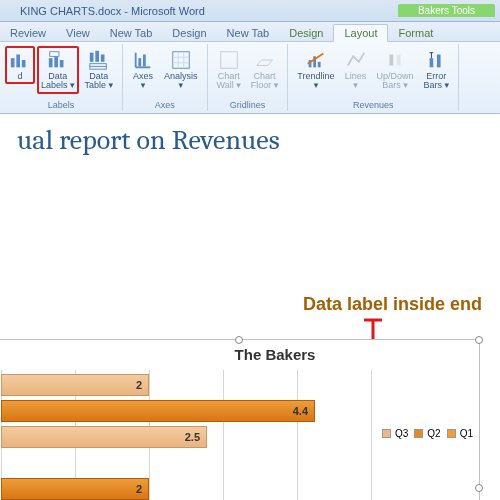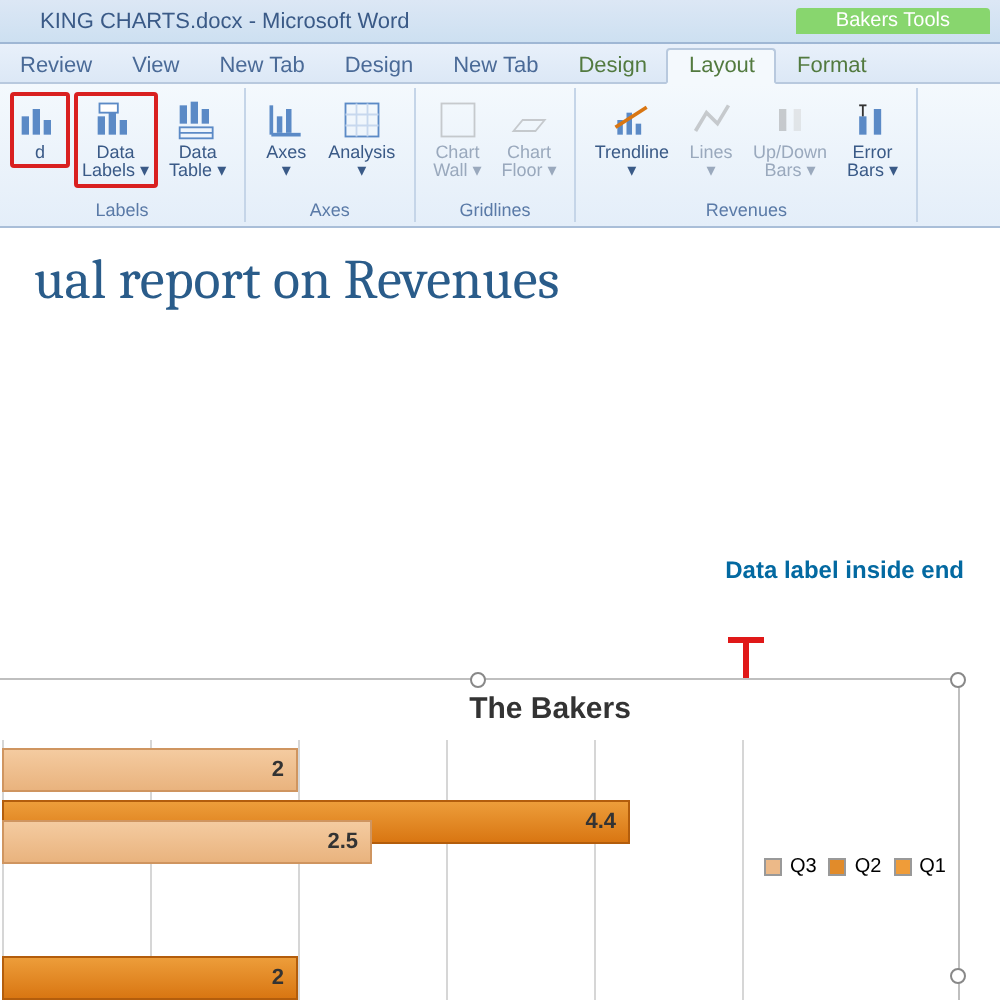--- a/index.html
+++ b/index.html
@@ -31,7 +31,7 @@
 
 .doc { position:absolute; top:114px; left:0; right:0; bottom:0; background:#fff; padding:10px 0 0 0;}
 .doc-title { font-size:28px; color:#2a5c8a; font-family: Cambria, Georgia, serif; padding-left:17px;}
-.annotation { position:absolute; top:164px; right:18px; color:#0369a1; font-size:12px; font-weight:bold;}
+.annotation { position:absolute; top:180px; right:18px; color:#a16207; font-size:18px; font-weight:bold;}
 .arrow { position:absolute; top:204px; left:358px; }
 .arrow svg { width:30px; height:60px; }
 

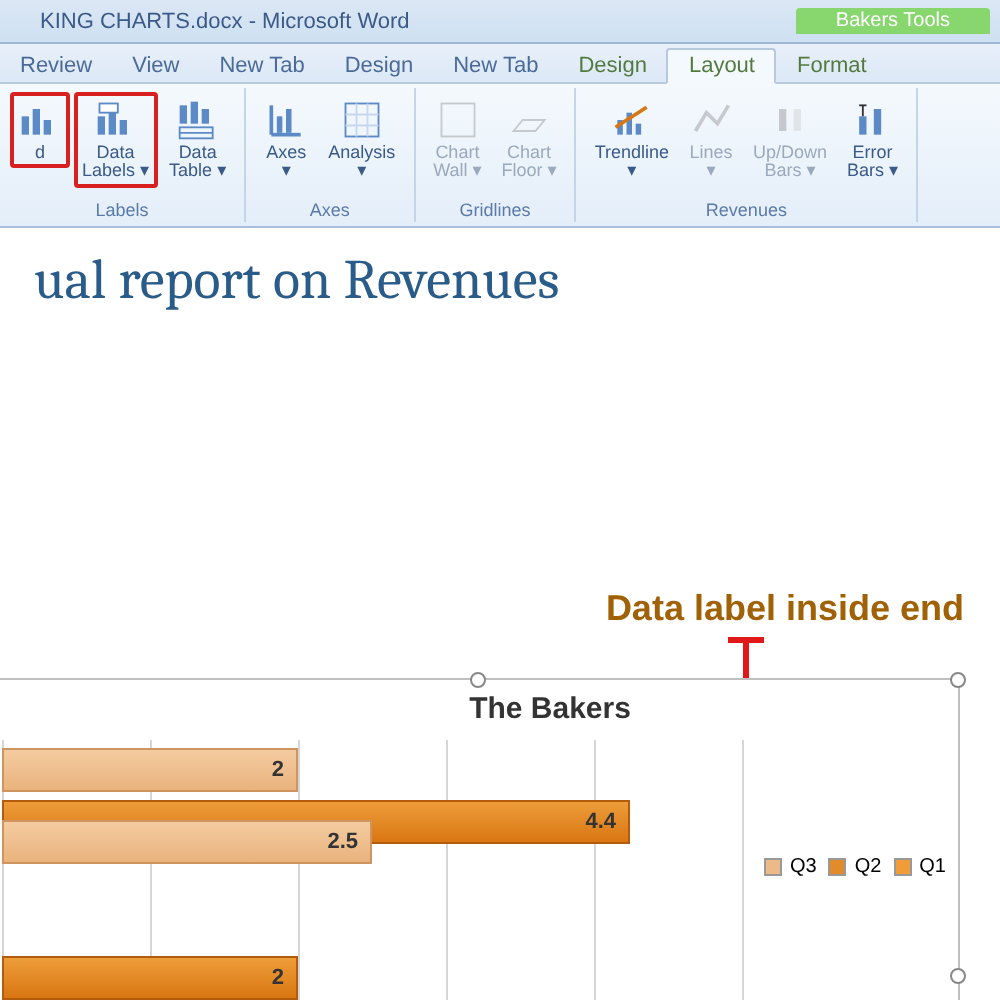--- a/index.html
+++ b/index.html
@@ -231,7 +231,7 @@
       <div class="bar q2" style="top:30px;width:314px">
           <span>4.4</span>
         </div>
-      <div class="bar q3" style="top:40px;width:185px">
+      <div class="bar q3" style="top:56px;width:206px">
           <span>2.5</span>
         </div>
 

